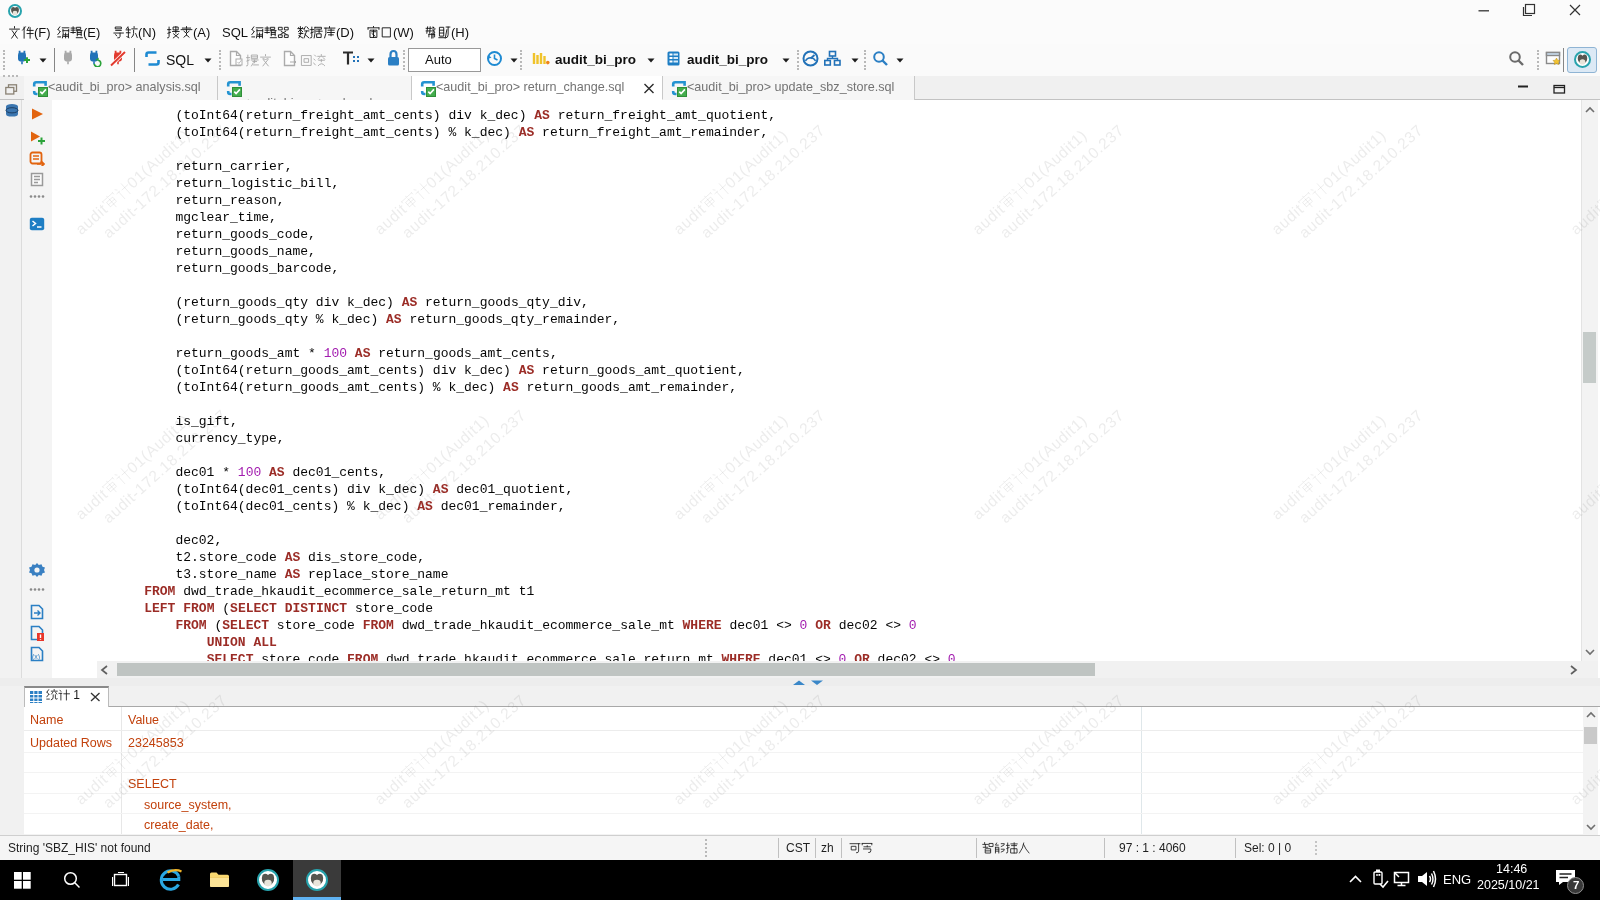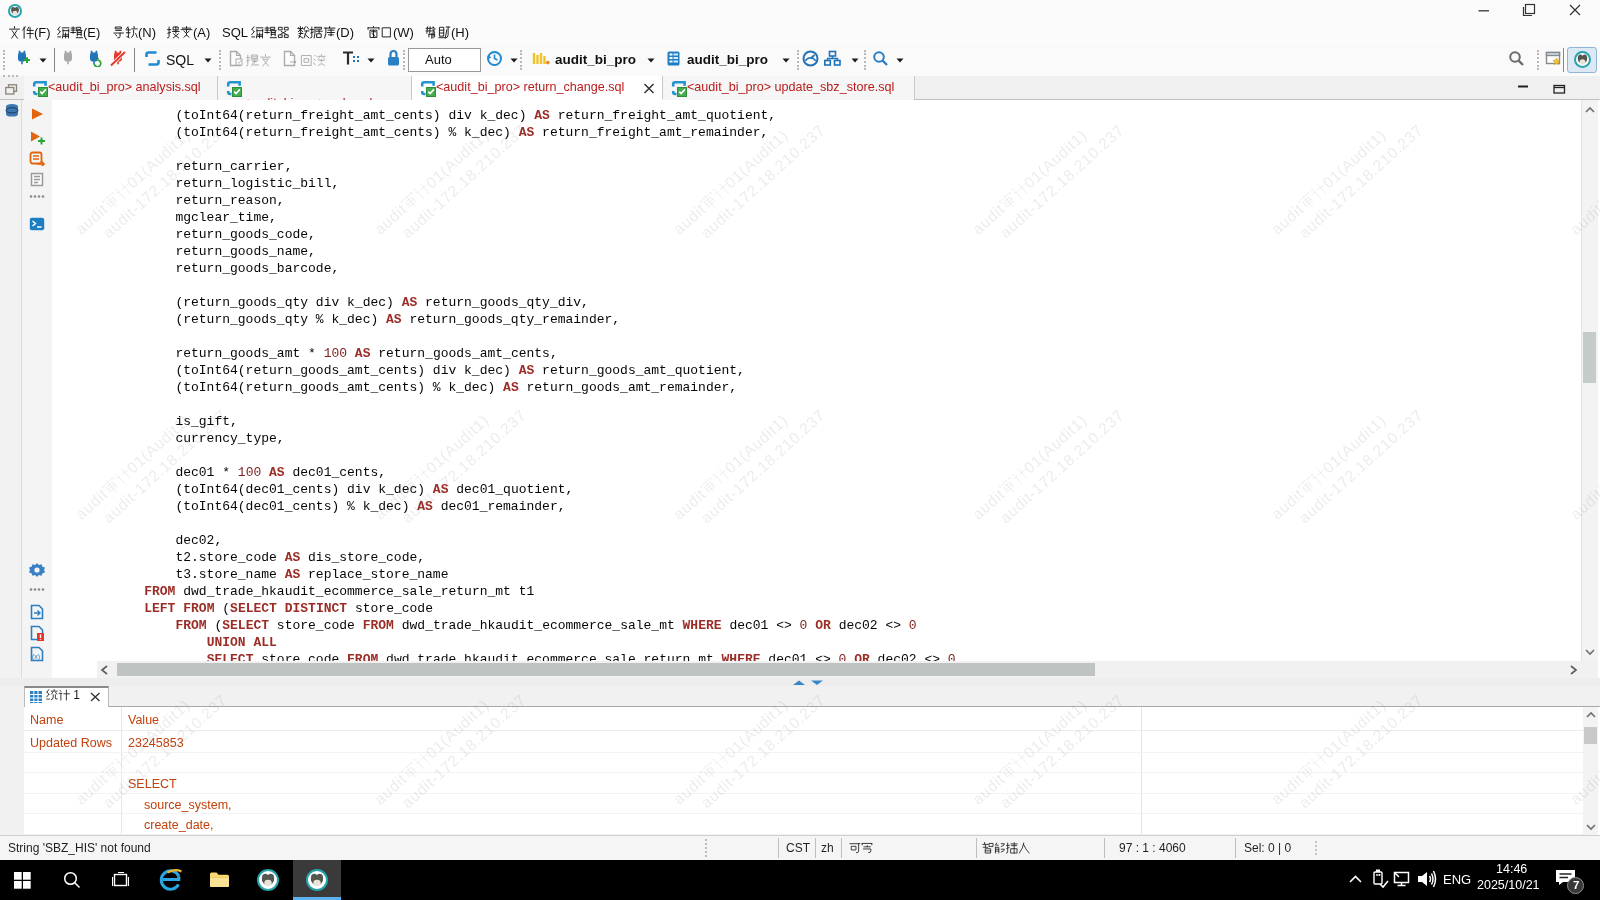--- a/index.html
+++ b/index.html
@@ -13,7 +13,7 @@
 .wl{position:absolute;white-space:nowrap;font-size:15.5px;letter-spacing:0.7px;color:rgba(122,122,122,0.14);left:0;top:0}
 .sep{background:#868686}
 .hd{border-left:2px dotted #b9b9b9}
-.tabtxt{font-size:12.6px;color:#b91c1c;line-height:23px;white-space:nowrap}
+.tabtxt{font-size:12.6px;color:#737373;line-height:23px;white-space:nowrap}
 .st{font-size:12px;color:#1f1f1f;line-height:25px;white-space:nowrap}
 .gv{font-size:12.5px;color:#c2410c;line-height:20px;white-space:nowrap}
 </style></head><body>

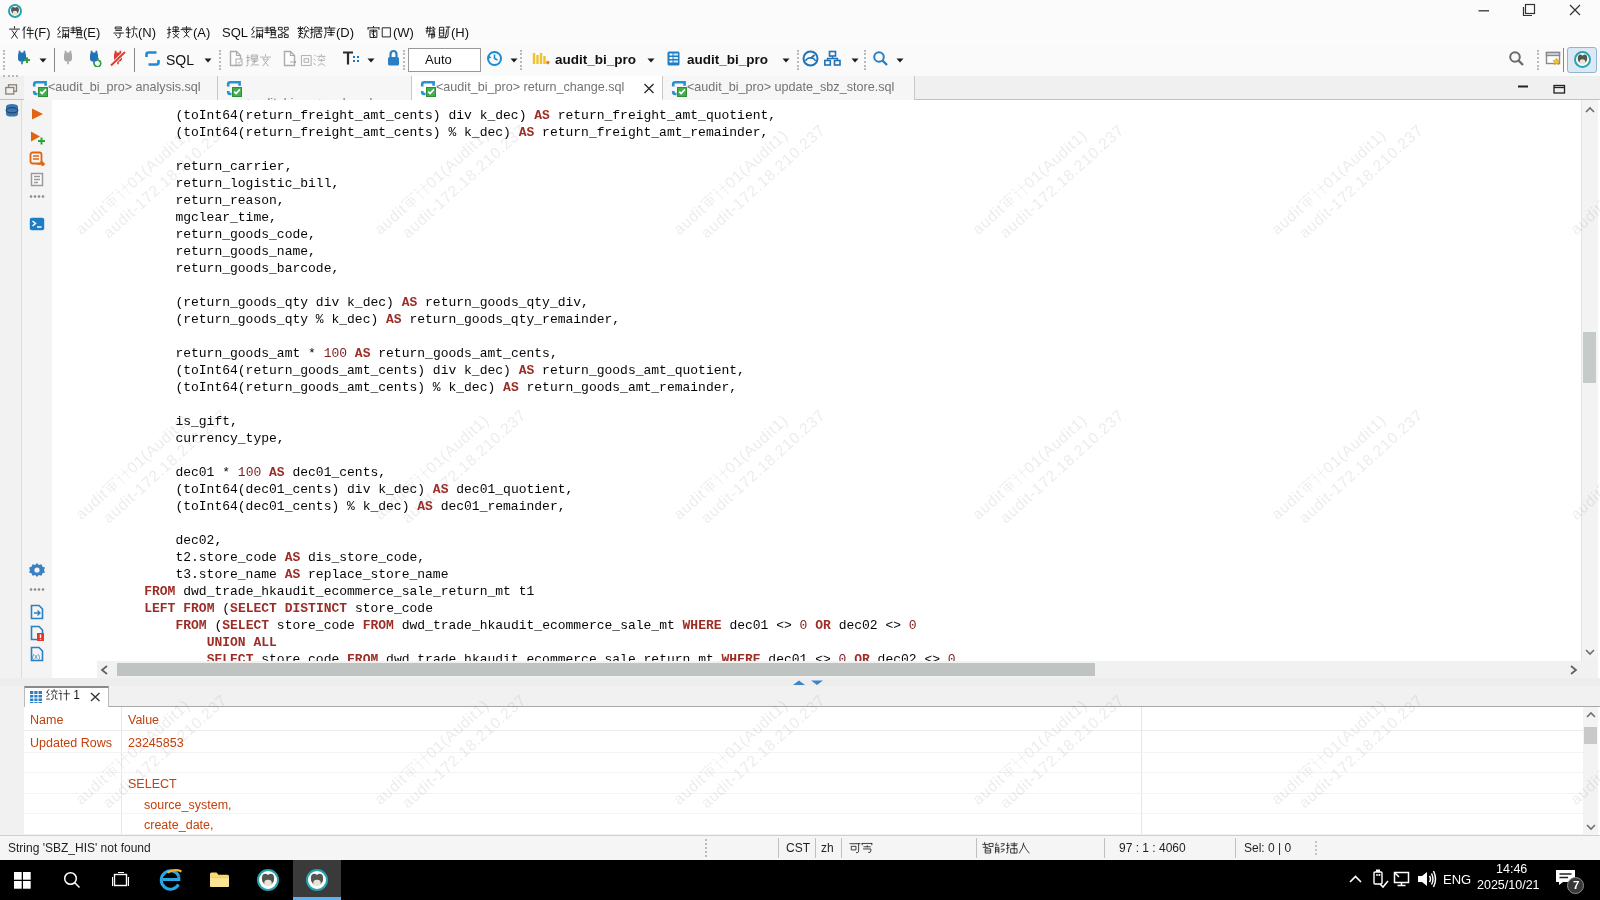--- a/index.html
+++ b/index.html
@@ -8,7 +8,7 @@
 pre{position:absolute;font-family:'Liberation Mono',monospace;font-size:13px;line-height:17px;margin:0}
 pre span,pre b{position:static}
 .k{color:#9b2c26;font-weight:bold}
-.n{color:#7f1d1d}
+.n{color:#a21caf}
 .wmt{transform:rotate(-42deg);transform-origin:0 0;z-index:60;pointer-events:none}
 .wl{position:absolute;white-space:nowrap;font-size:15.5px;letter-spacing:0.7px;color:rgba(122,122,122,0.14);left:0;top:0}
 .sep{background:#868686}

